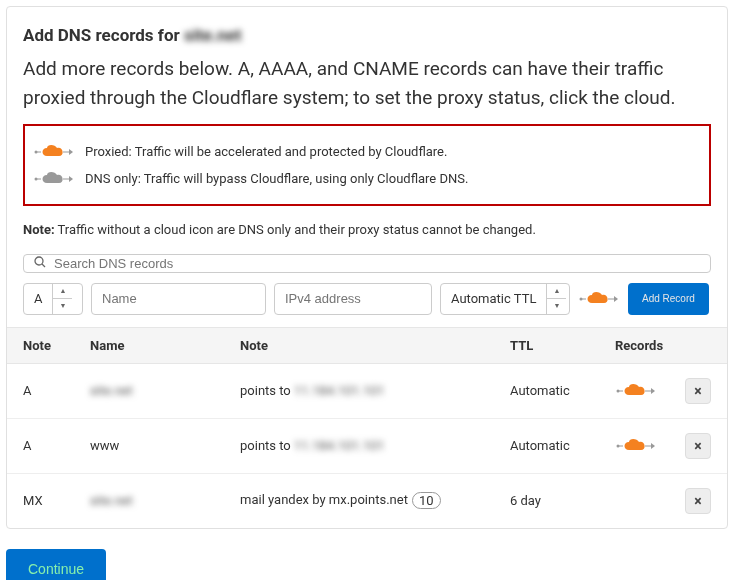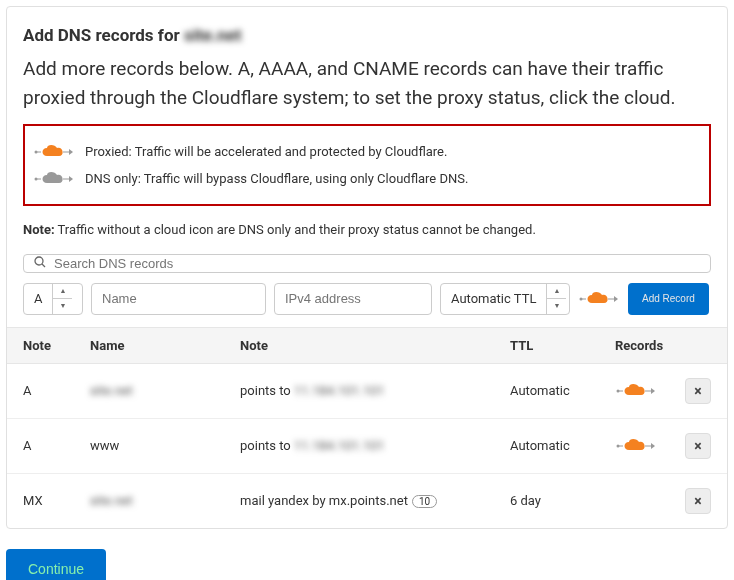--- a/index.html
+++ b/index.html
@@ -42,7 +42,7 @@
 .col-del { width: 40px; text-align: right; }
 .blurred { filter: blur(3px); color: #555; }
 .del-btn { background: #eee; border: 1px solid #ddd; border-radius: 4px; width: 26px; height: 26px; display: inline-flex; align-items: center; justify-content: center; cursor: pointer; font-size: 14px; font-weight: 700; color: #444; }
-.priority-badge { display: inline-block; border: 1px solid #999; border-radius: 10px; padding: 0 6px; font-size: 10px; margin-left: 4px; vertical-align: middle; }
+.priority-badge { display: inline-block; border: 1px solid #999; border-radius: 10px; padding: 0 6px; font-size: 13px; margin-left: 4px; vertical-align: middle; }
 .continue-btn { background: #0070cc; color: #86efac; border: none; border-radius: 4px; padding: 12px 22px; font-size: 14px; font-weight: 500; cursor: pointer; margin: 14px 6px; }
 .cloud { display: inline-block; vertical-align: middle; }
 </style>

